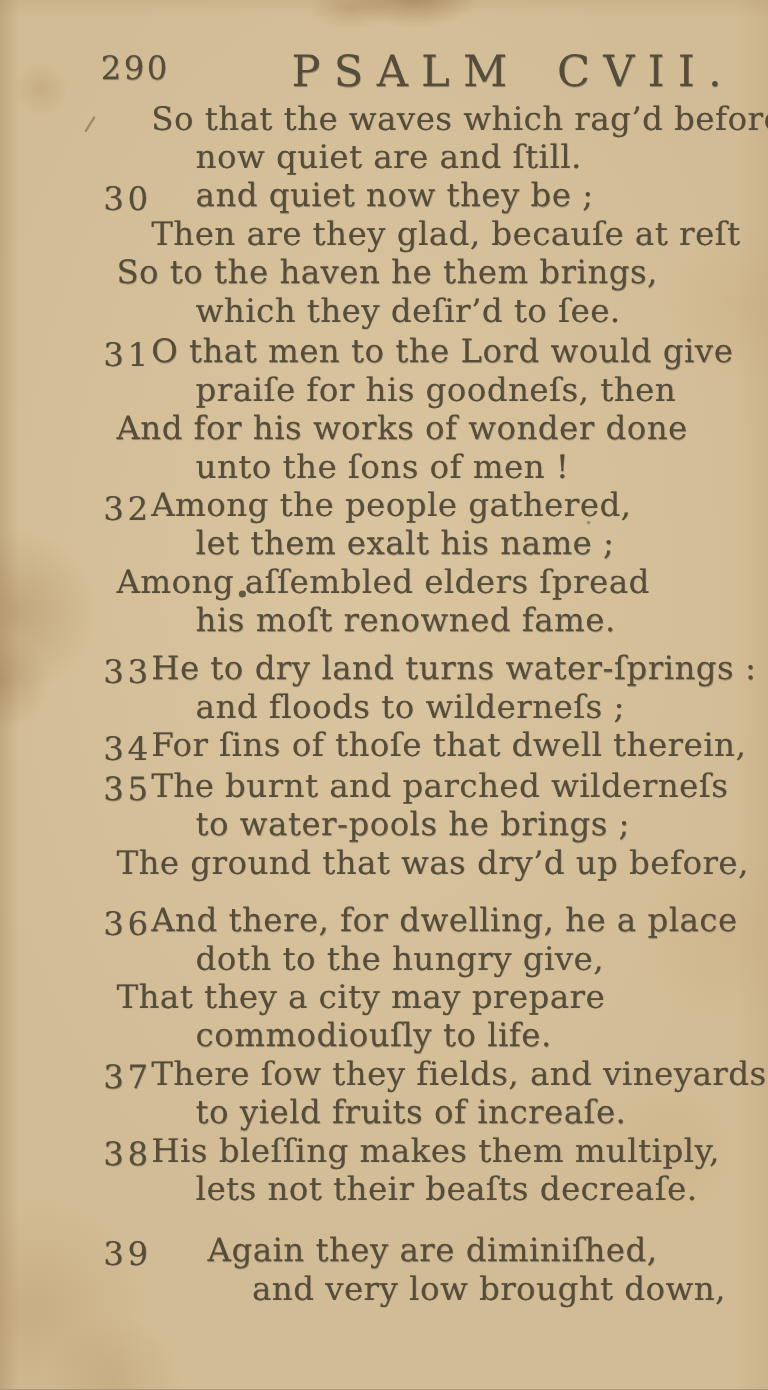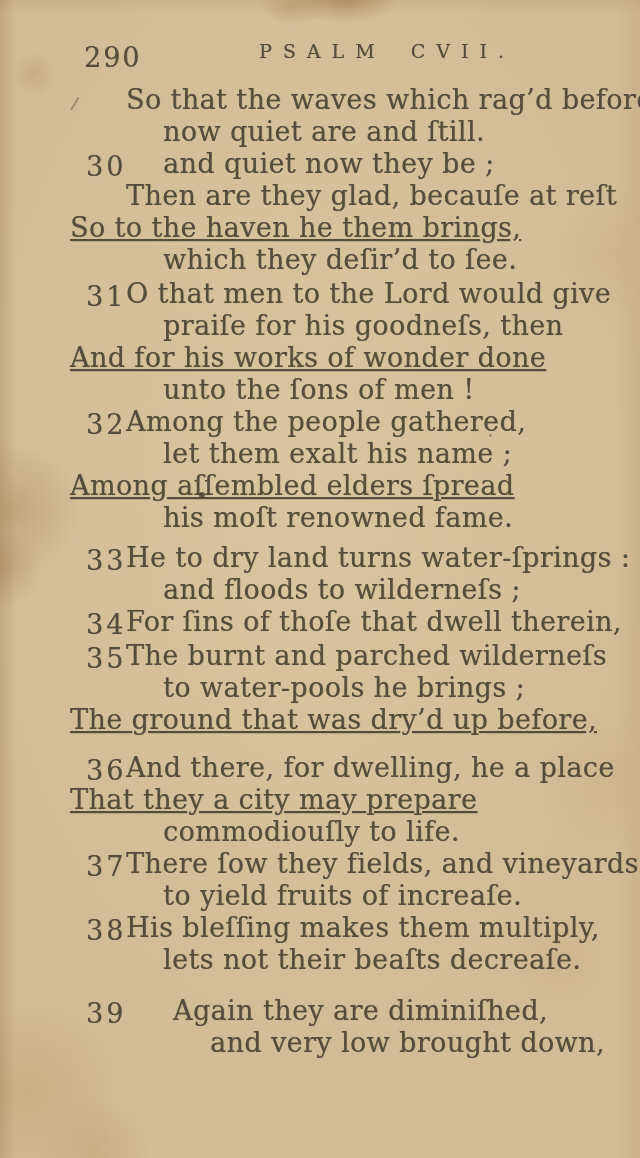--- a/index.html
+++ b/index.html
@@ -40,9 +40,9 @@
 
   .header-title {
     position: absolute;
-    left: 259px;
+    left: 243px;
     top: 40px;
-    font-size: 19px;
+    font-size: 36px;
     letter-spacing: 11px;
     word-spacing: 8px;
     white-space: nowrap;

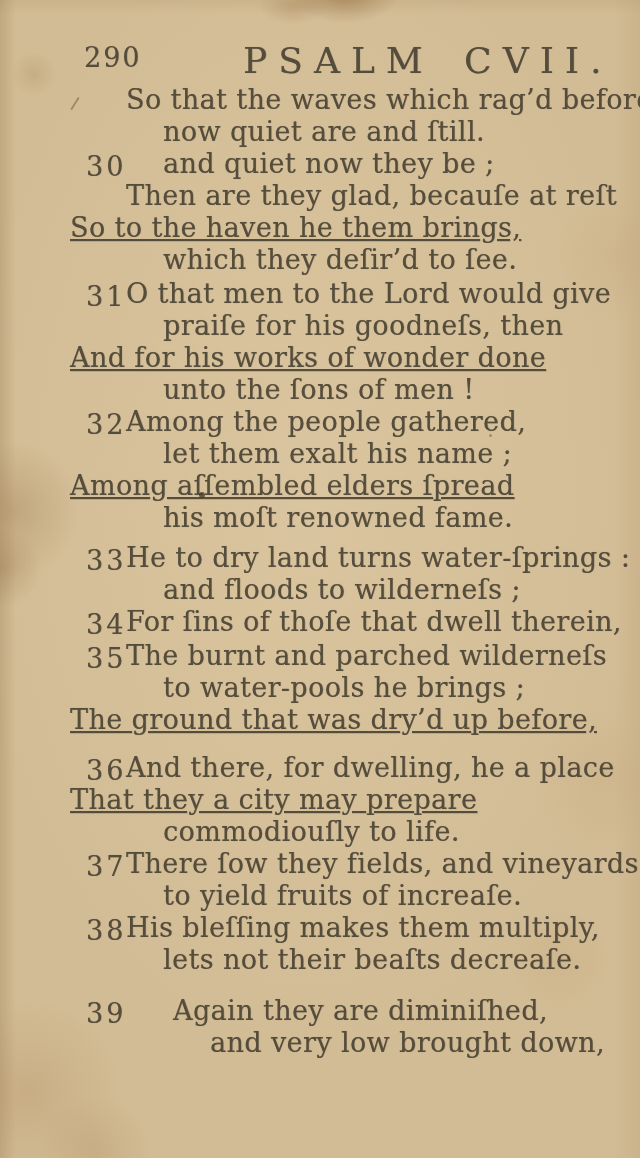--- a/index.html
+++ b/index.html
@@ -74,7 +74,7 @@
   }
   .indent-0 { margin-left: 126px; }
   .indent-1 { margin-left: 163px; }
-  .indent-2 { margin-left: 70px; text-decoration: underline; }
+  .indent-2 { margin-left: 97px; }
 
   .ink {
     color: #4e4636;

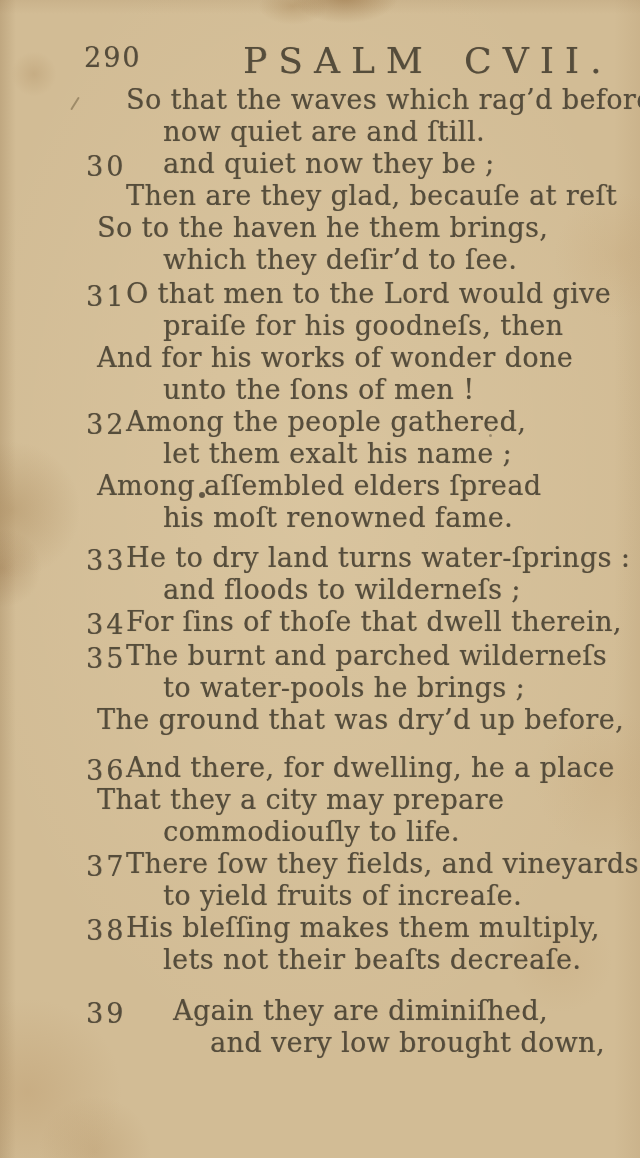--- a/index.html
+++ b/index.html
@@ -154,6 +154,7 @@
       <div class="verse" style="margin-top: 16px;">
         <span class="vnum ink">36</span>
         <div class="line ink indent-0">And there, for dwelling, he a place</div>
+        <div class="line ink indent-1">doth to the hungry give,</div>
         <div class="line ink indent-2">That they a city may prepare</div>
         <div class="line ink indent-1">commodiouſly to life.</div>
       </div>

